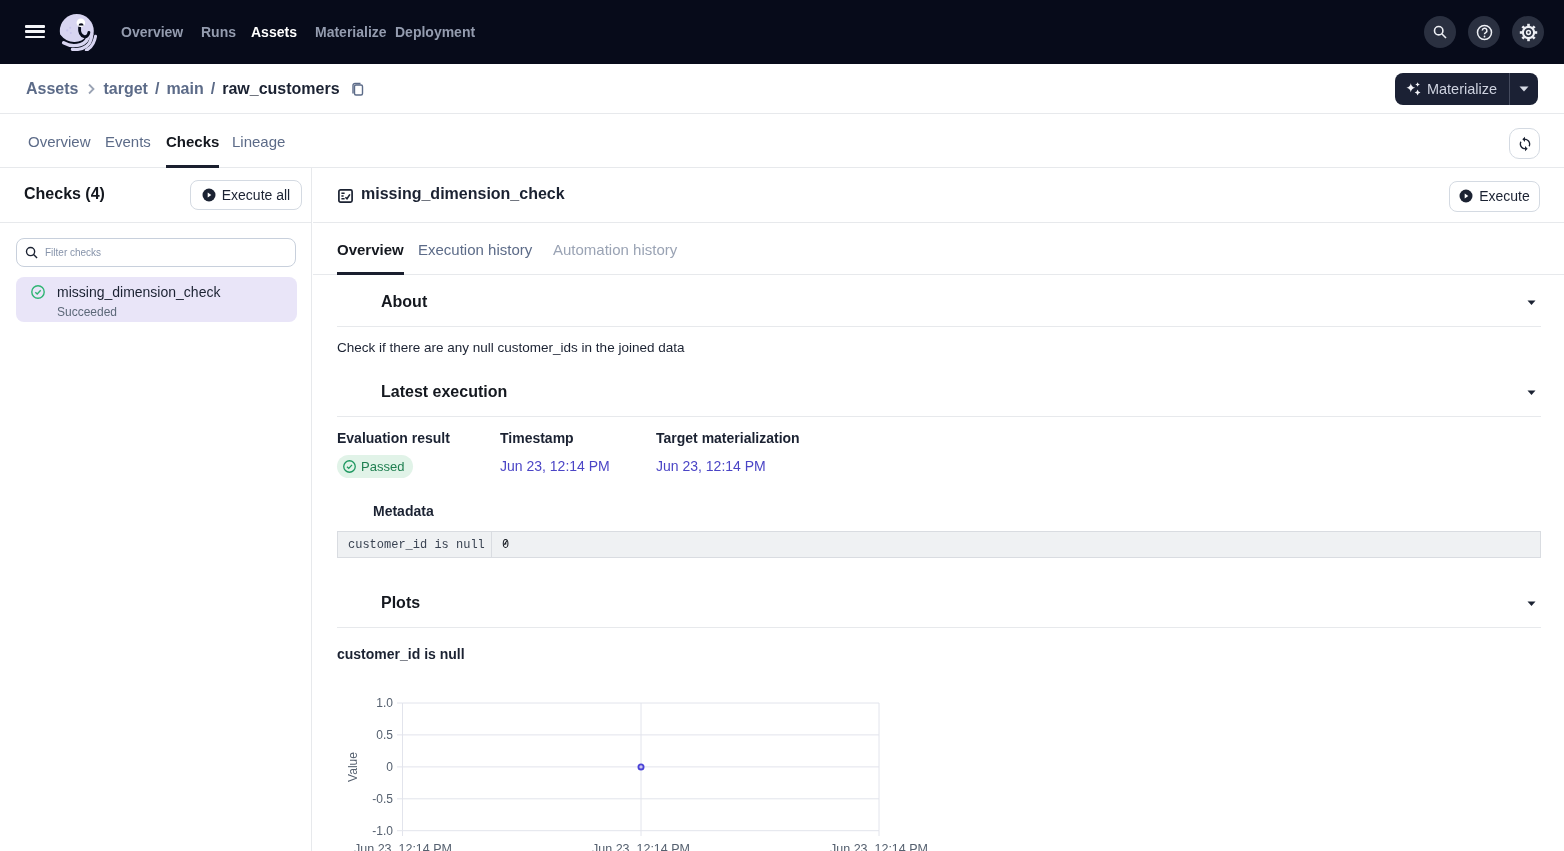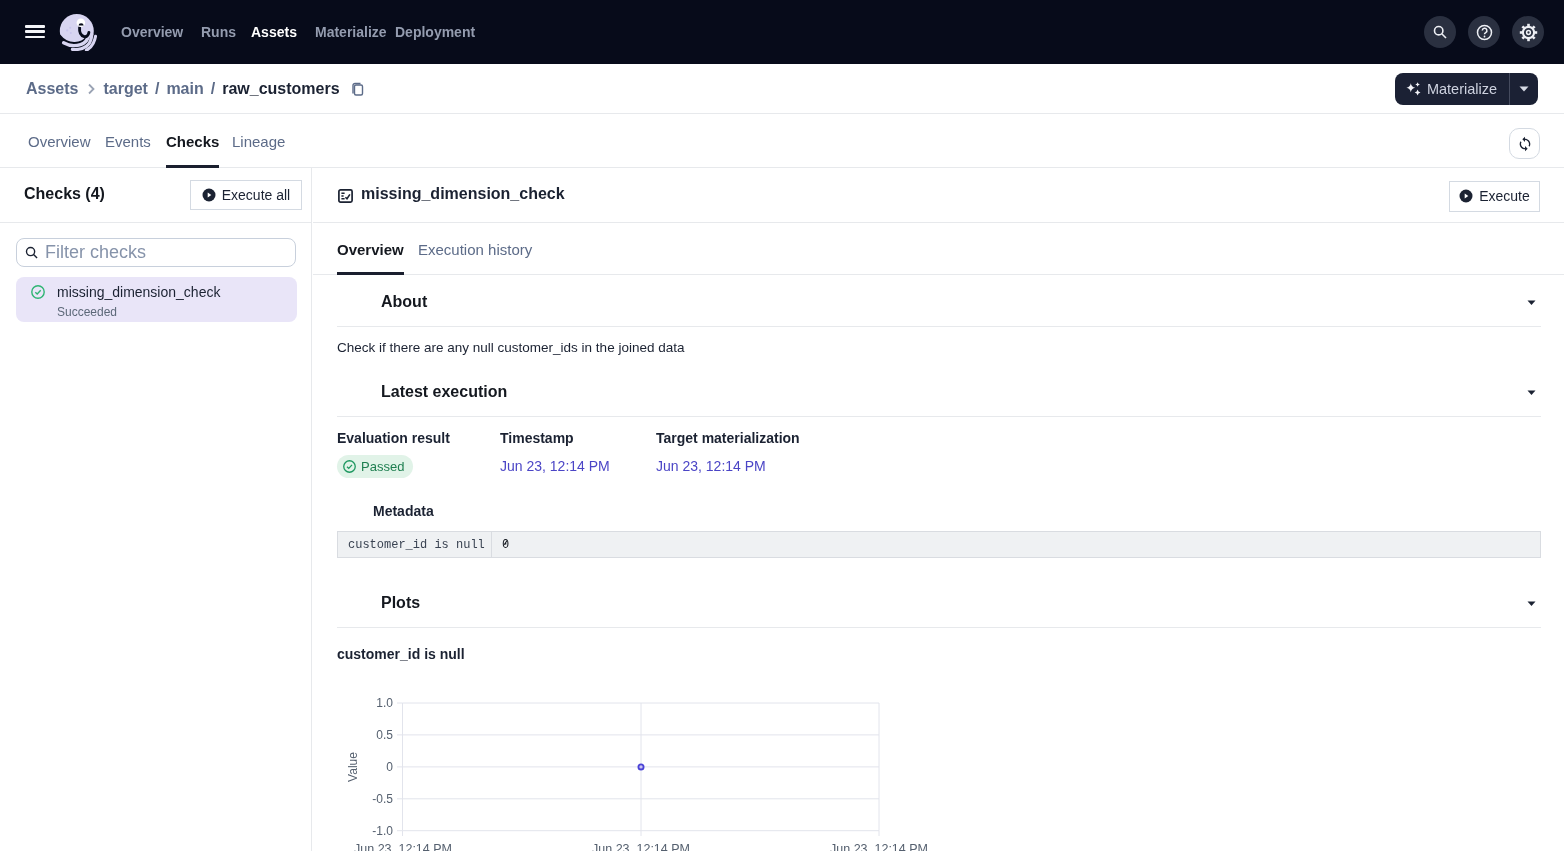--- a/index.html
+++ b/index.html
@@ -41,7 +41,7 @@
   border-right:1px solid #E7E9EC; background:#fff; }
 #lefthead { position:absolute; left:0; top:0; width:312px; height:55px; border-bottom:1px solid #E7E9EC; }
 #lefthead h2 { position:absolute; left:24px; top:17px; font-size:16px; font-weight:700; color:#14181F; }
-.wbtn { border:1px solid #D4DAE2; background:#fff; border-radius:0; display:flex;
+.wbtn { border:1px solid #D4DAE2; background:#fff; border-radius:8px; display:flex;
   align-items:center; justify-content:center; font-size:14px; color:#1B2232; gap:6px; }
 #execall { position:absolute; right:10px; top:12px; width:112px; height:30px; }
 #filter { position:absolute; left:16px; top:70px; width:280px; height:29px;

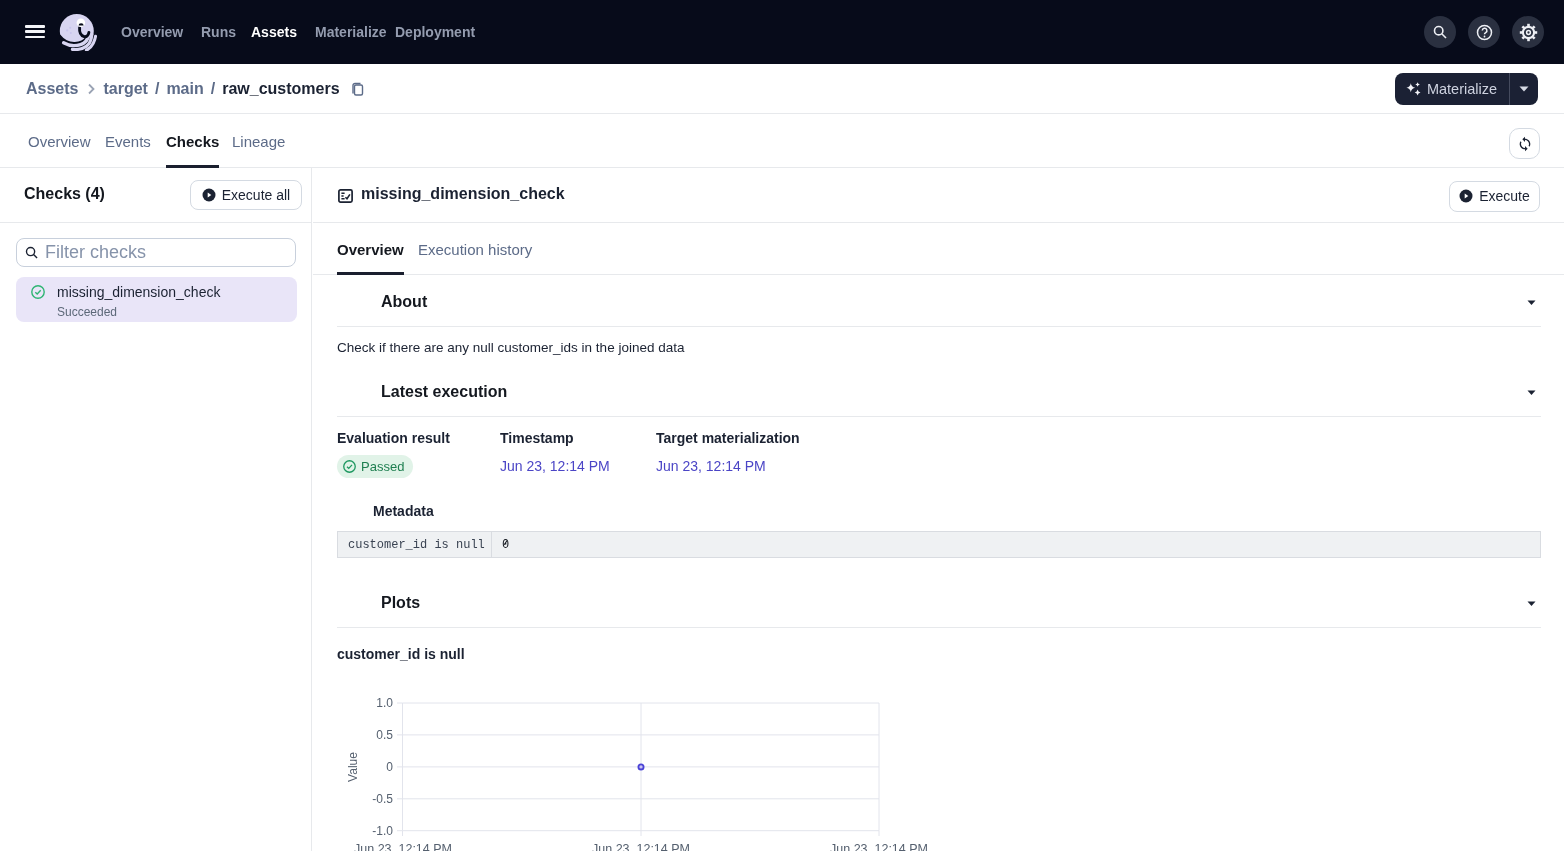--- a/index.html
+++ b/index.html
@@ -46,7 +46,7 @@
 #execall { position:absolute; right:10px; top:12px; width:112px; height:30px; }
 #filter { position:absolute; left:16px; top:70px; width:280px; height:29px;
   border:1px solid #C8D0DC; border-radius:8px; display:flex; align-items:center; padding:0 8px; gap:7px; }
-#filter span { color:#8693AA; font-size:18px; }
+#filter span { color:#8693AA; font-size:10px; }
 #checkitem { position:absolute; left:16px; top:109px; width:281px; height:45px;
   background:#E9E5F8; border-radius:8px; }
 #checkitem .nm { position:absolute; left:41px; top:7px; font-size:14px; color:#1B2232; }

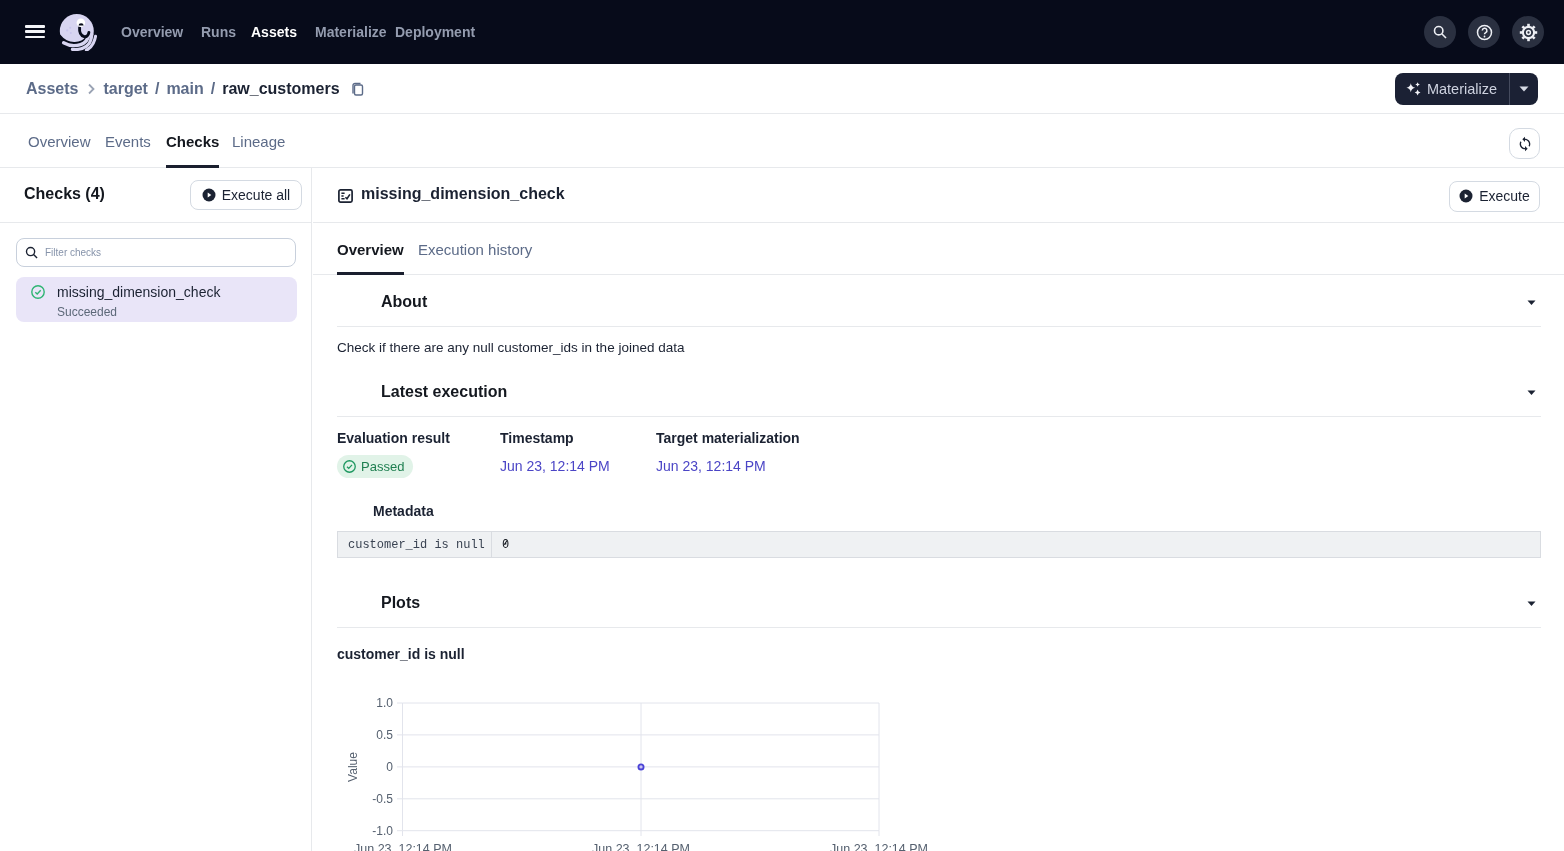--- a/index.html
+++ b/index.html
@@ -227,6 +227,7 @@
   <div id="tabs2">
     <div class="tab2 active" style="left:24px;">Overview</div>
     <div class="tab2" style="left:105px;">Execution history</div>
+    <div class="tab2 dim" style="left:240px;">Automation history</div>
   </div>
 
   <div class="sechead" style="top:107px; height:52px;">

